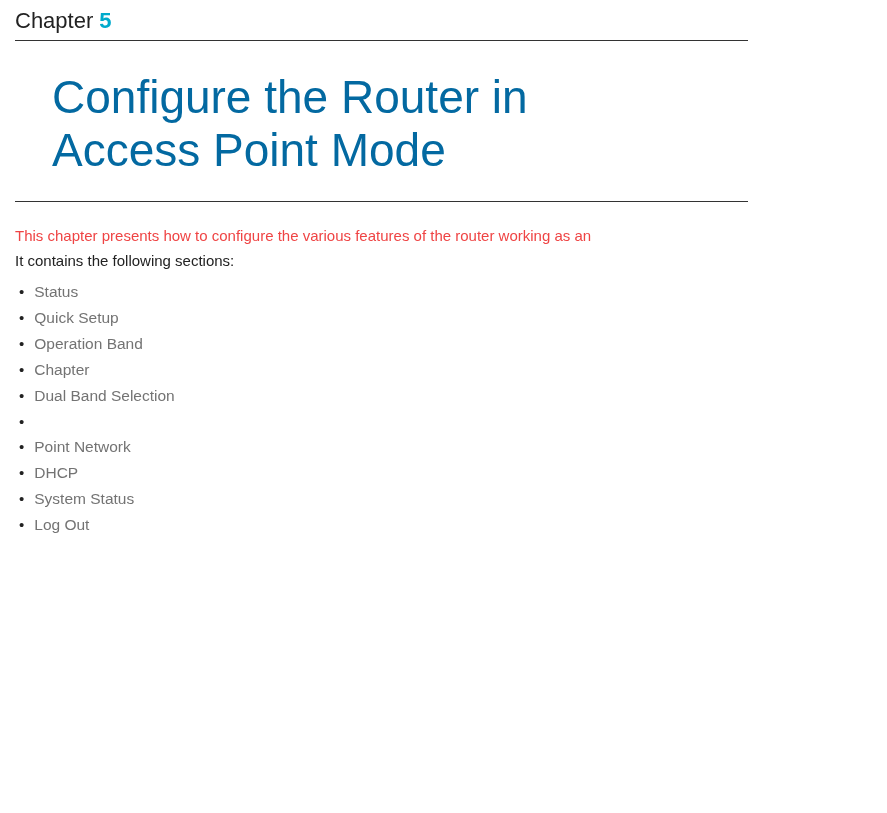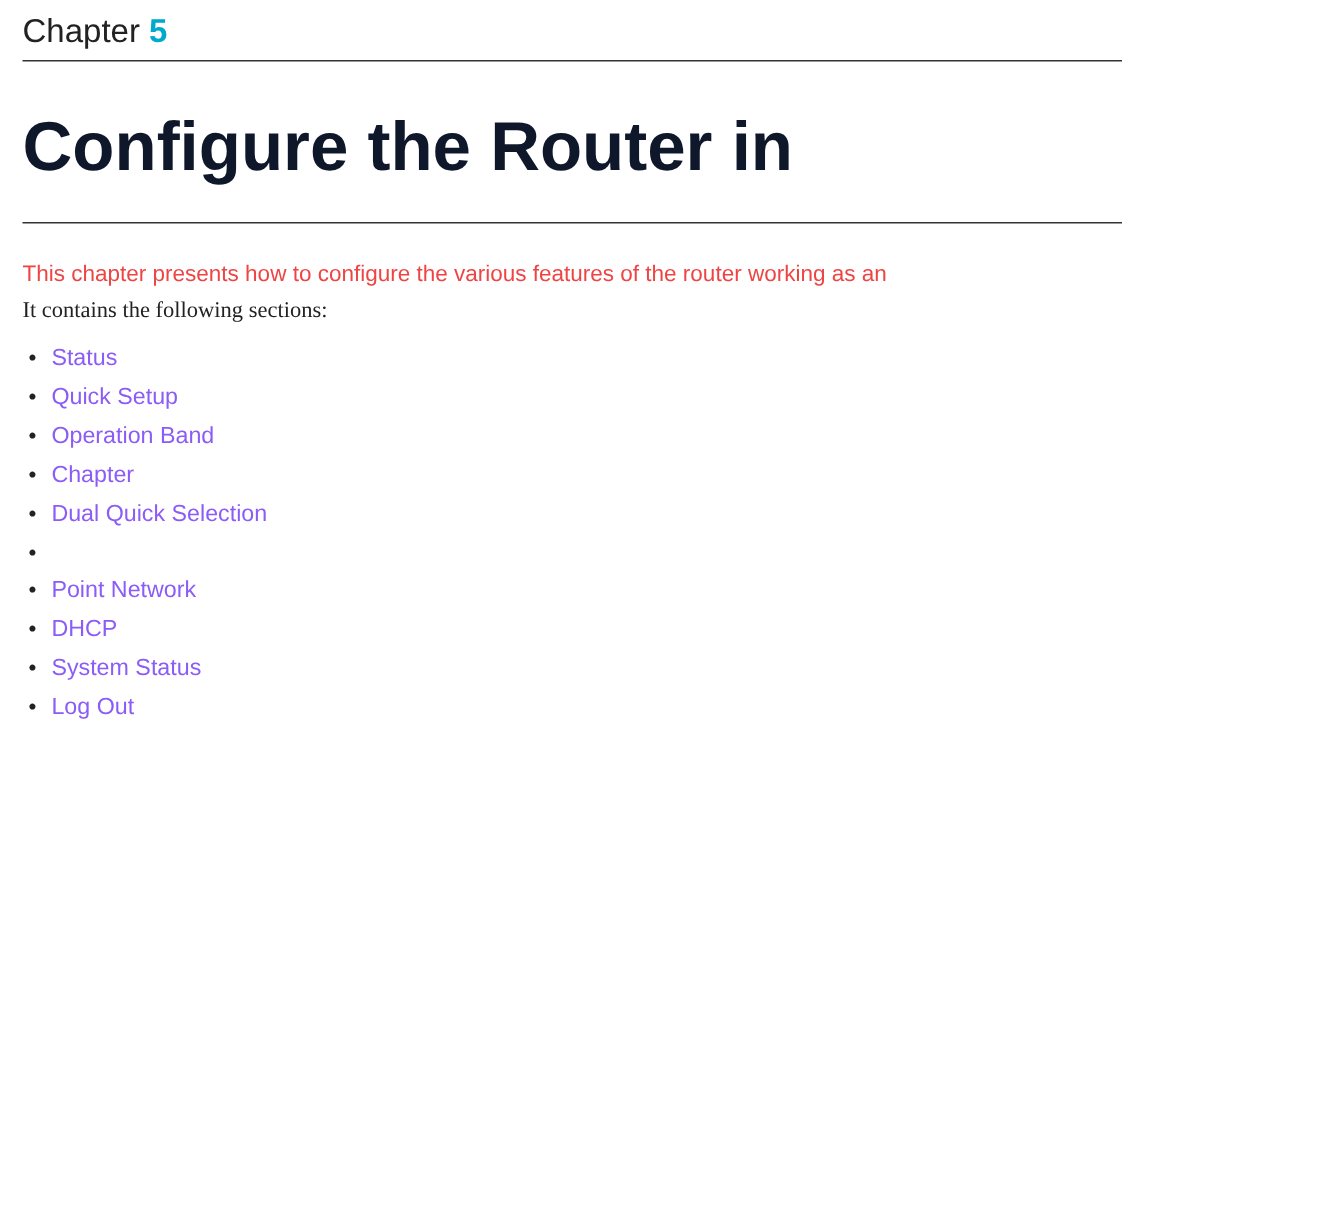--- a/index.html
+++ b/index.html
@@ -47,10 +47,11 @@
 
     .page-title {
       font-size: 46px;
-      font-weight: 700;
-      color: #0f172a;
+      font-weight: 400;
+      color: #0369a1;
       line-height: 1.15;
       margin-bottom: 24px;
+      margin-left: 37px;
     }
 
     .title-divider {

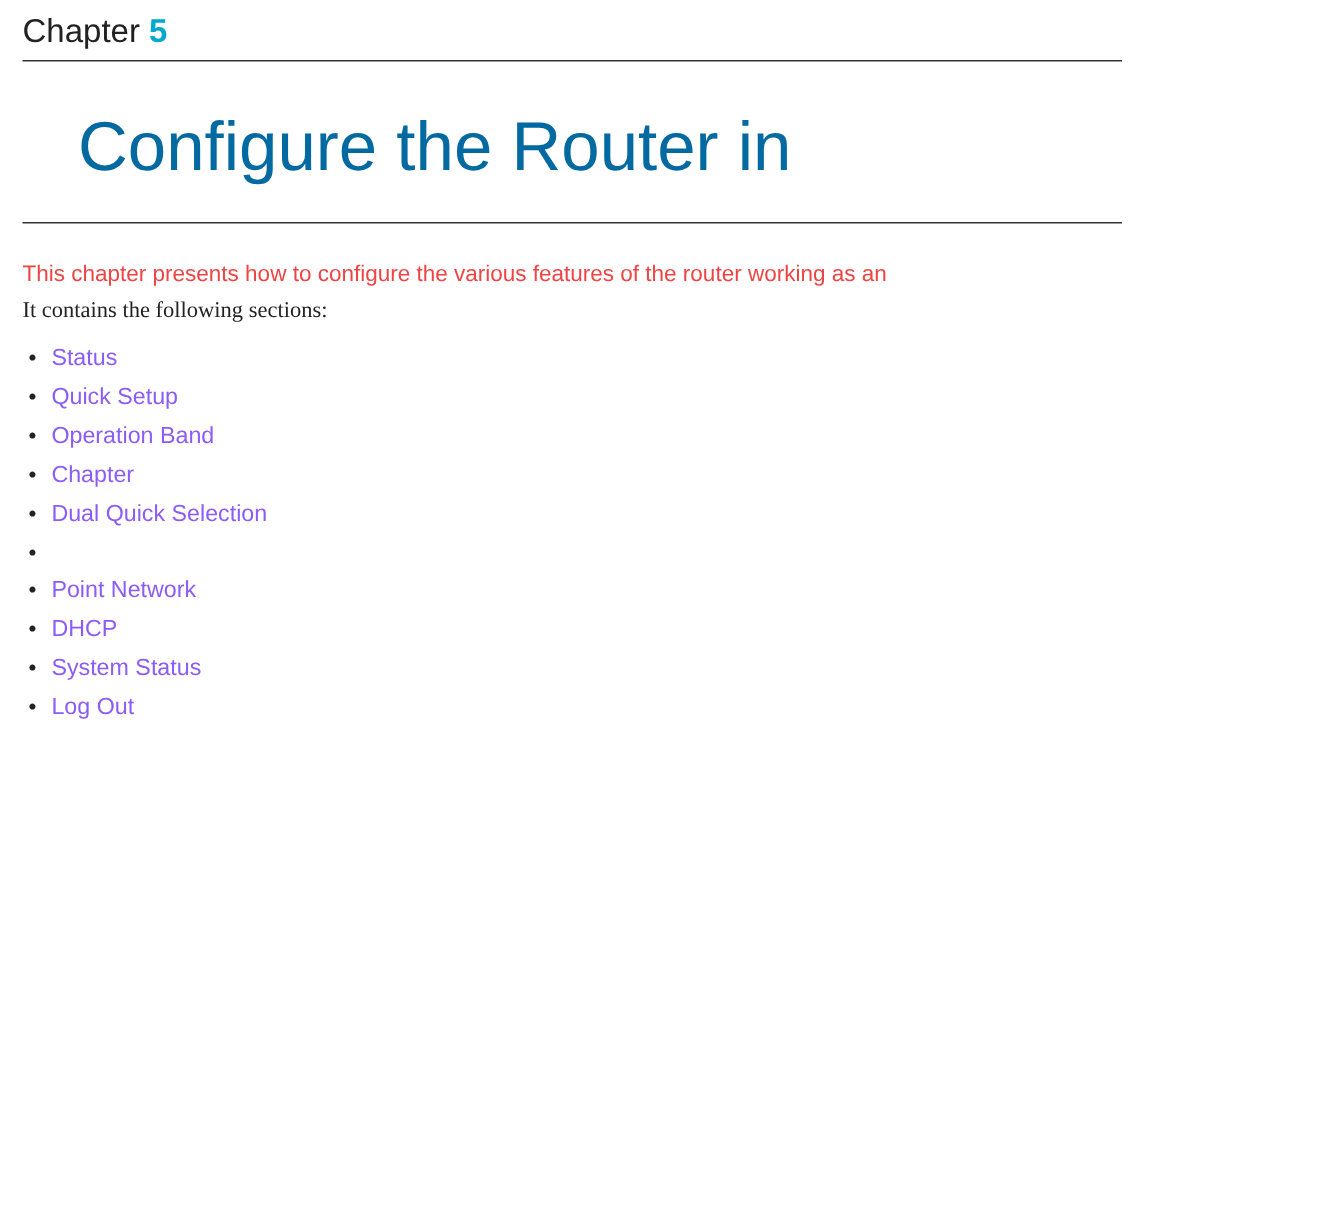--- a/index.html
+++ b/index.html
@@ -112,6 +112,7 @@
 
   <div class="page-title">
     <div>Configure the Router in</div>
+    <div>Access Point Mode</div>
   </div>
 
   <hr class="title-divider">

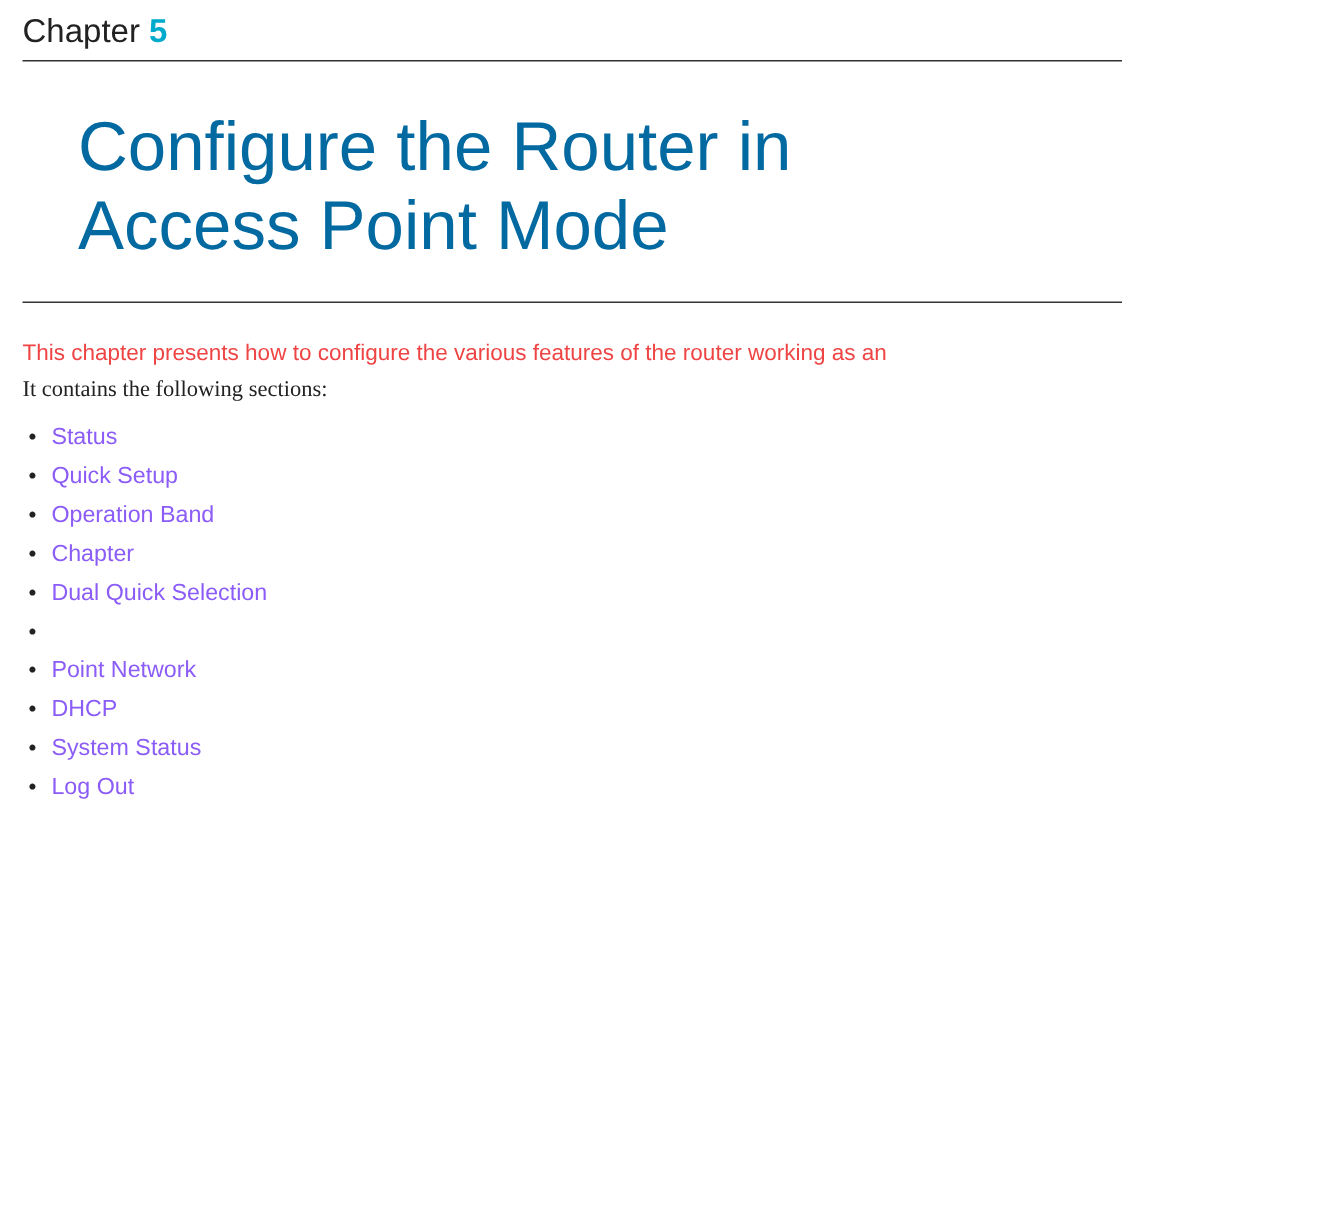--- a/index.html
+++ b/index.html
@@ -71,7 +71,6 @@
       font-size: 15px;
       color: #222222;
       margin-bottom: 10px;
-      font-family: Liberation Serif, serif;
     }
 
     .toc-list {

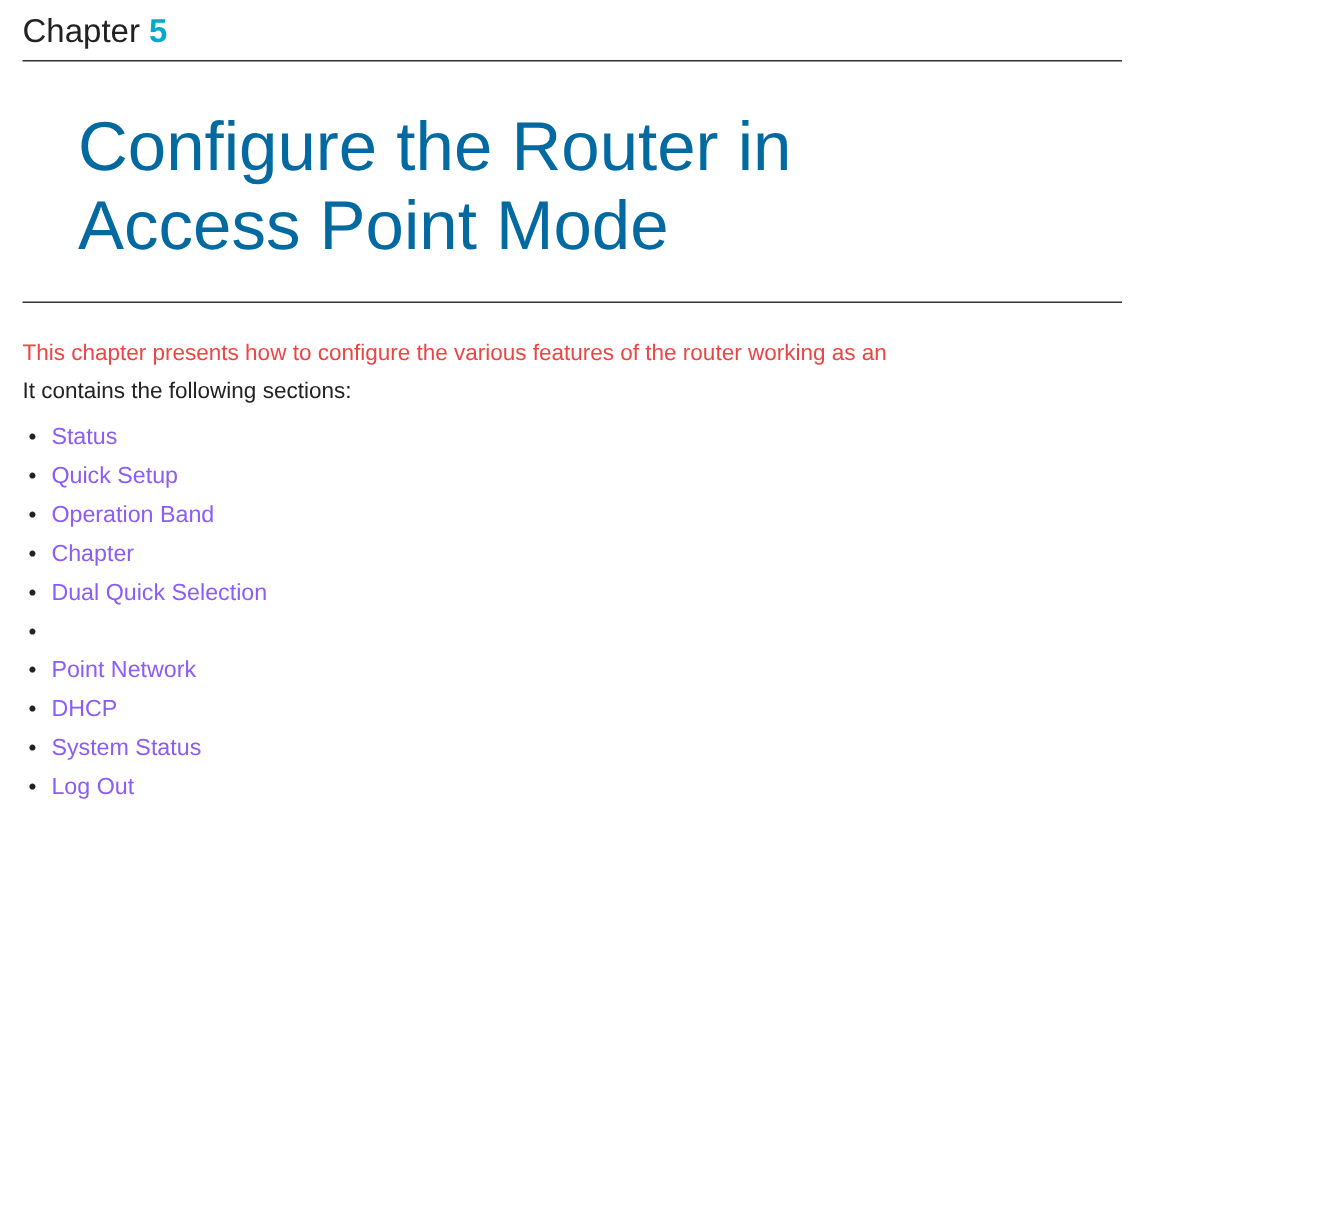--- a/index.html
+++ b/index.html
@@ -94,7 +94,7 @@
     }
 
     .toc-link {
-      color: #8b5cf6;
+      color: #737373;
       text-decoration: none;
       font-size: 15.5px;
     }

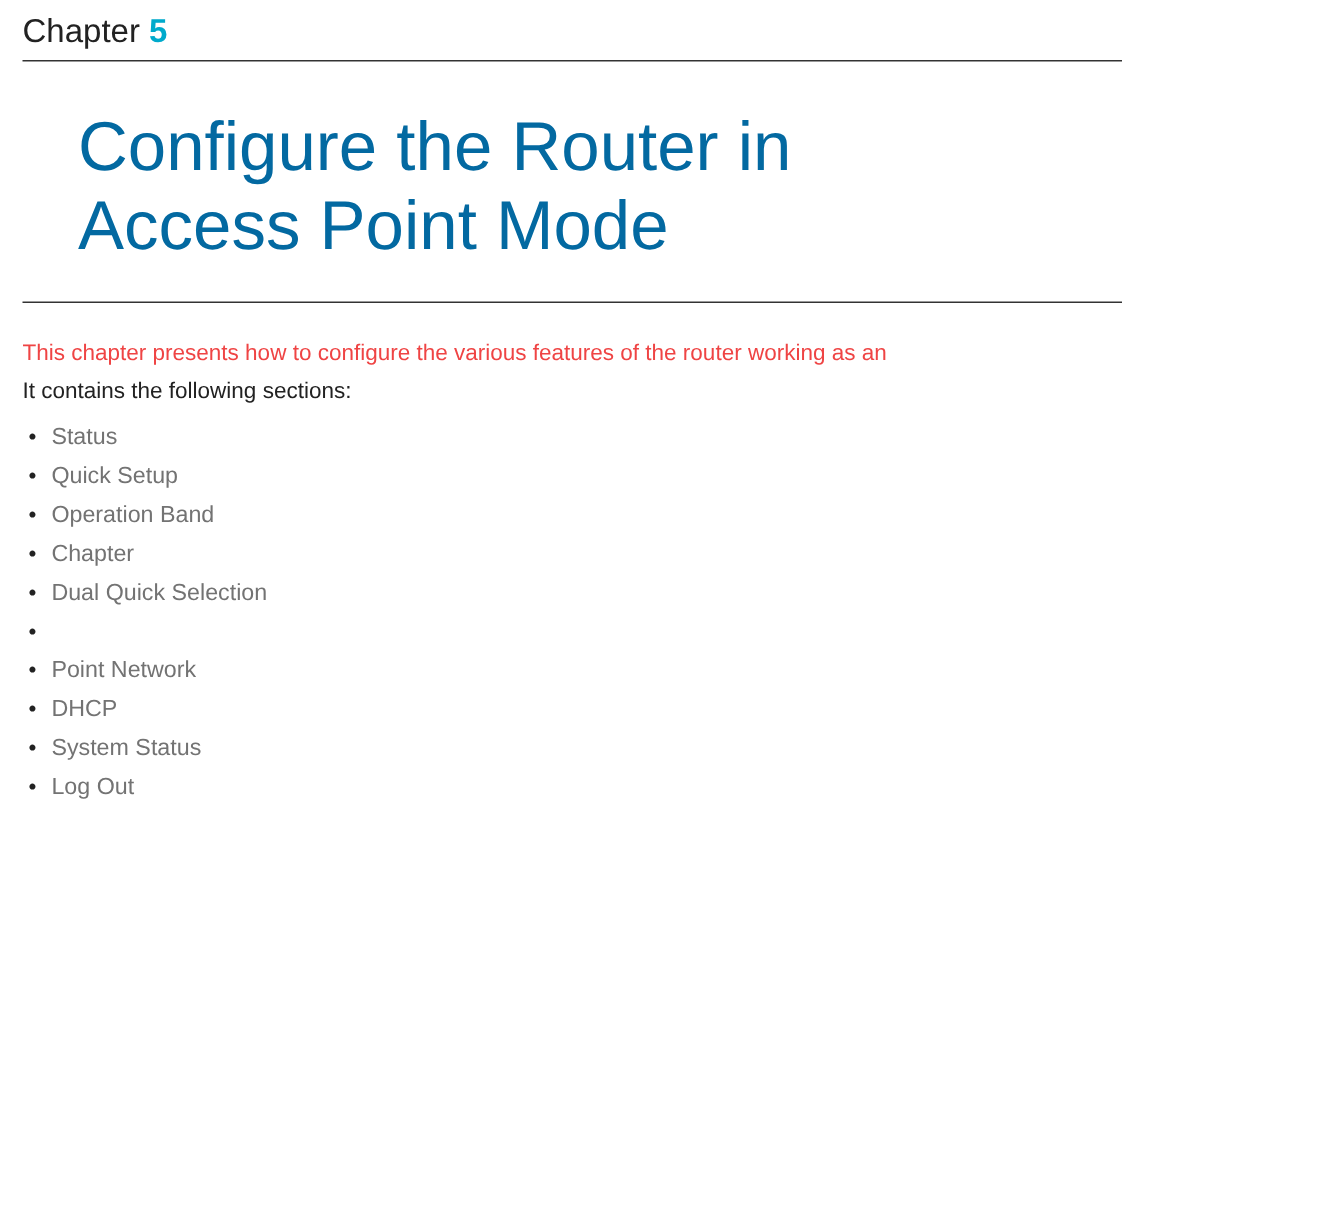--- a/index.html
+++ b/index.html
@@ -140,7 +140,7 @@
     </li>
     <li>
       <span class="bullet">•</span>
-      <a class="toc-link" href="#">Dual Quick Selection</a>
+      <a class="toc-link" href="#">Dual Band Selection</a>
     </li>
     <li>
       <span class="bullet">•</span>

